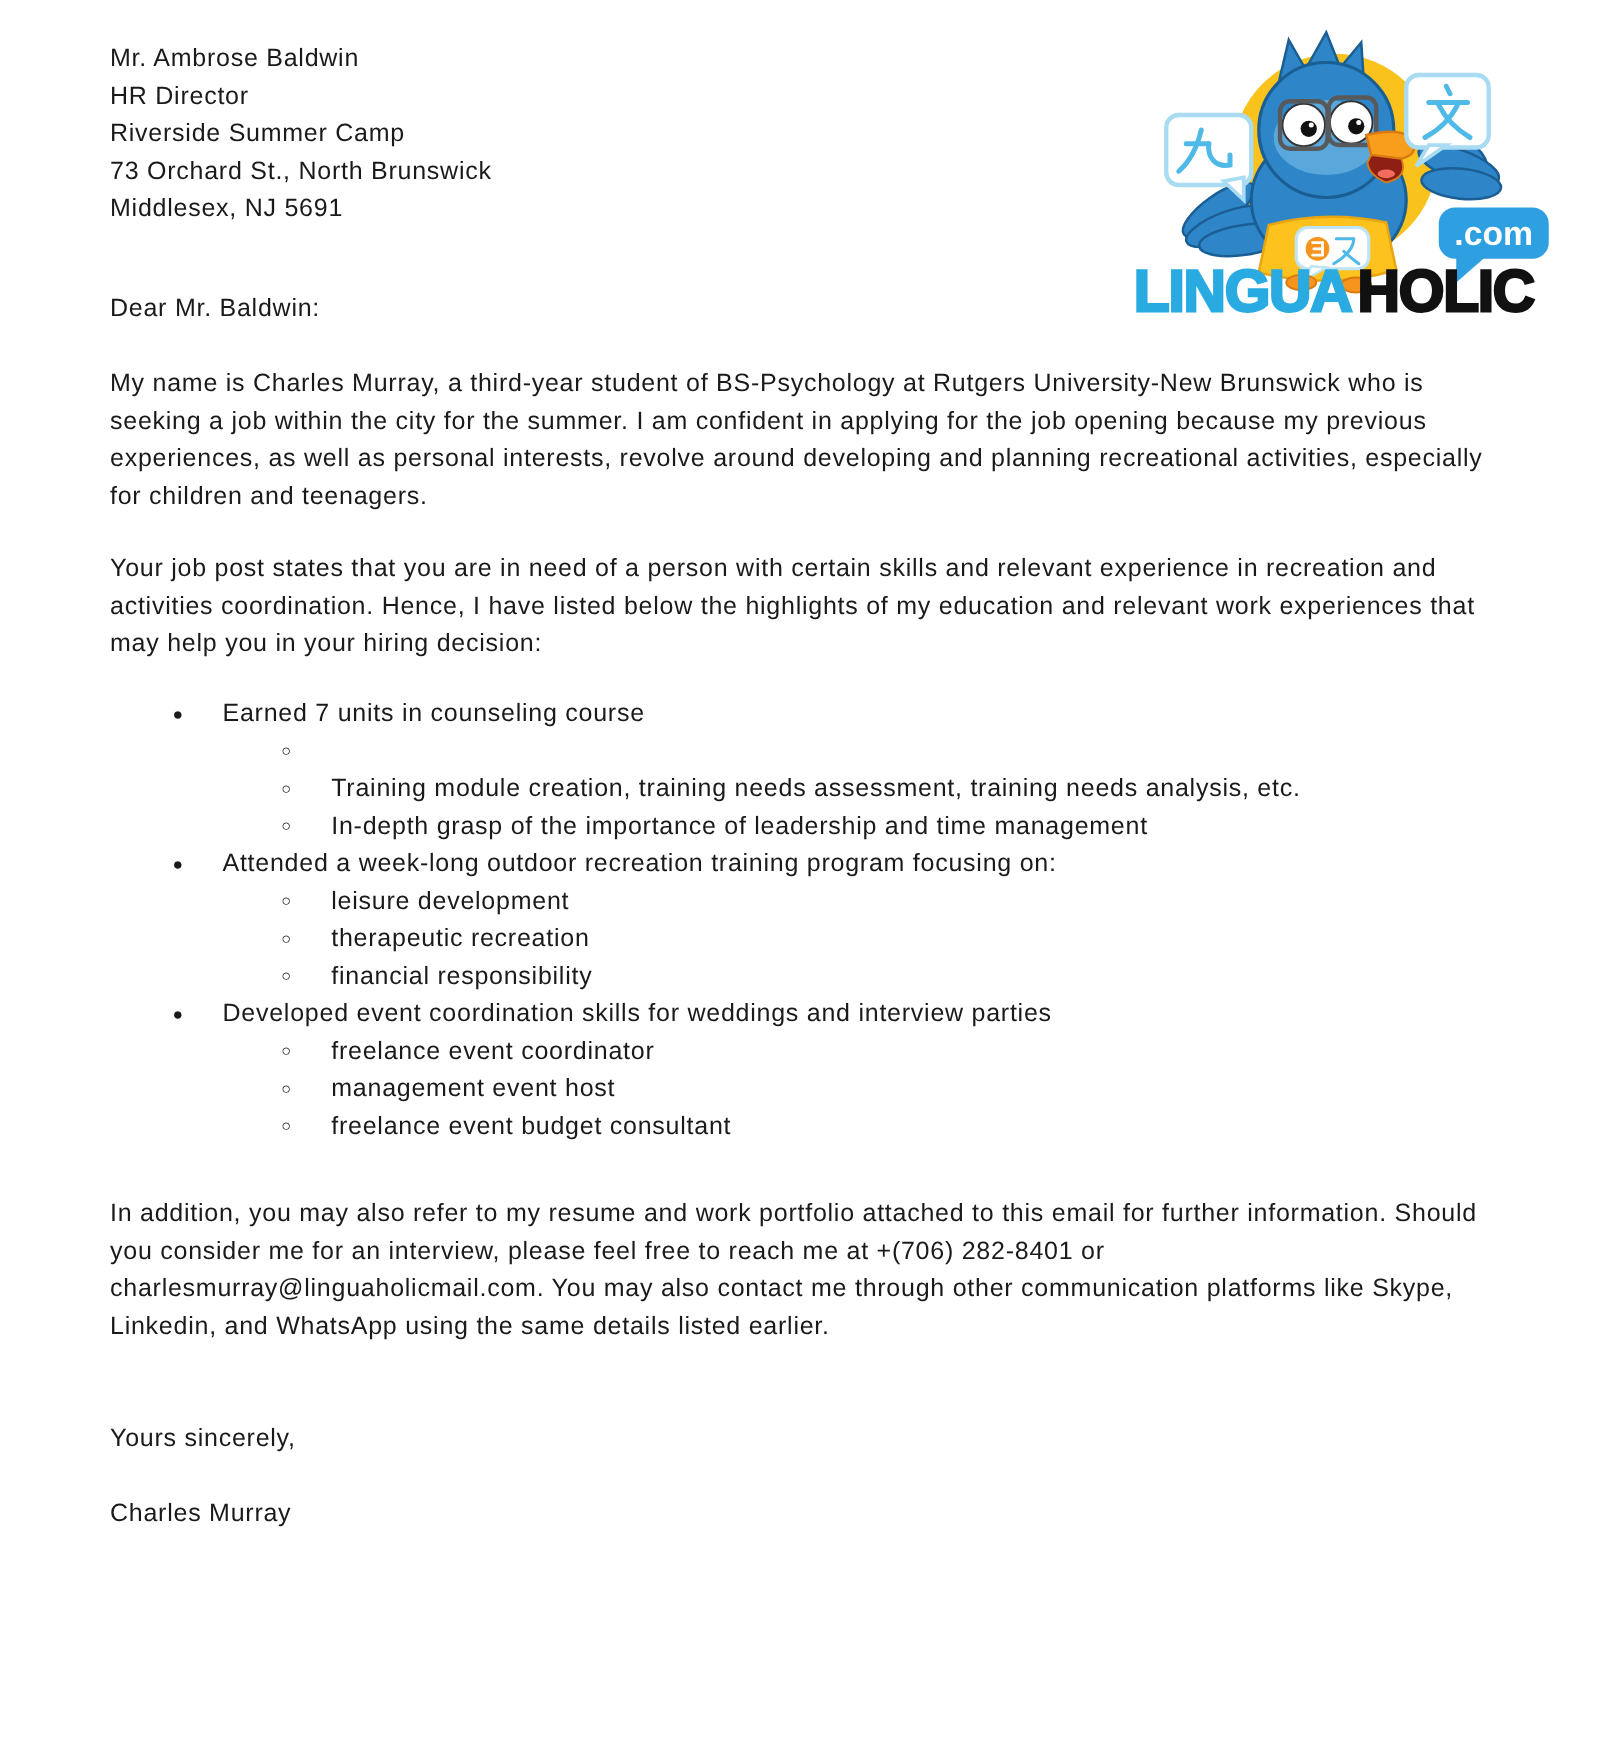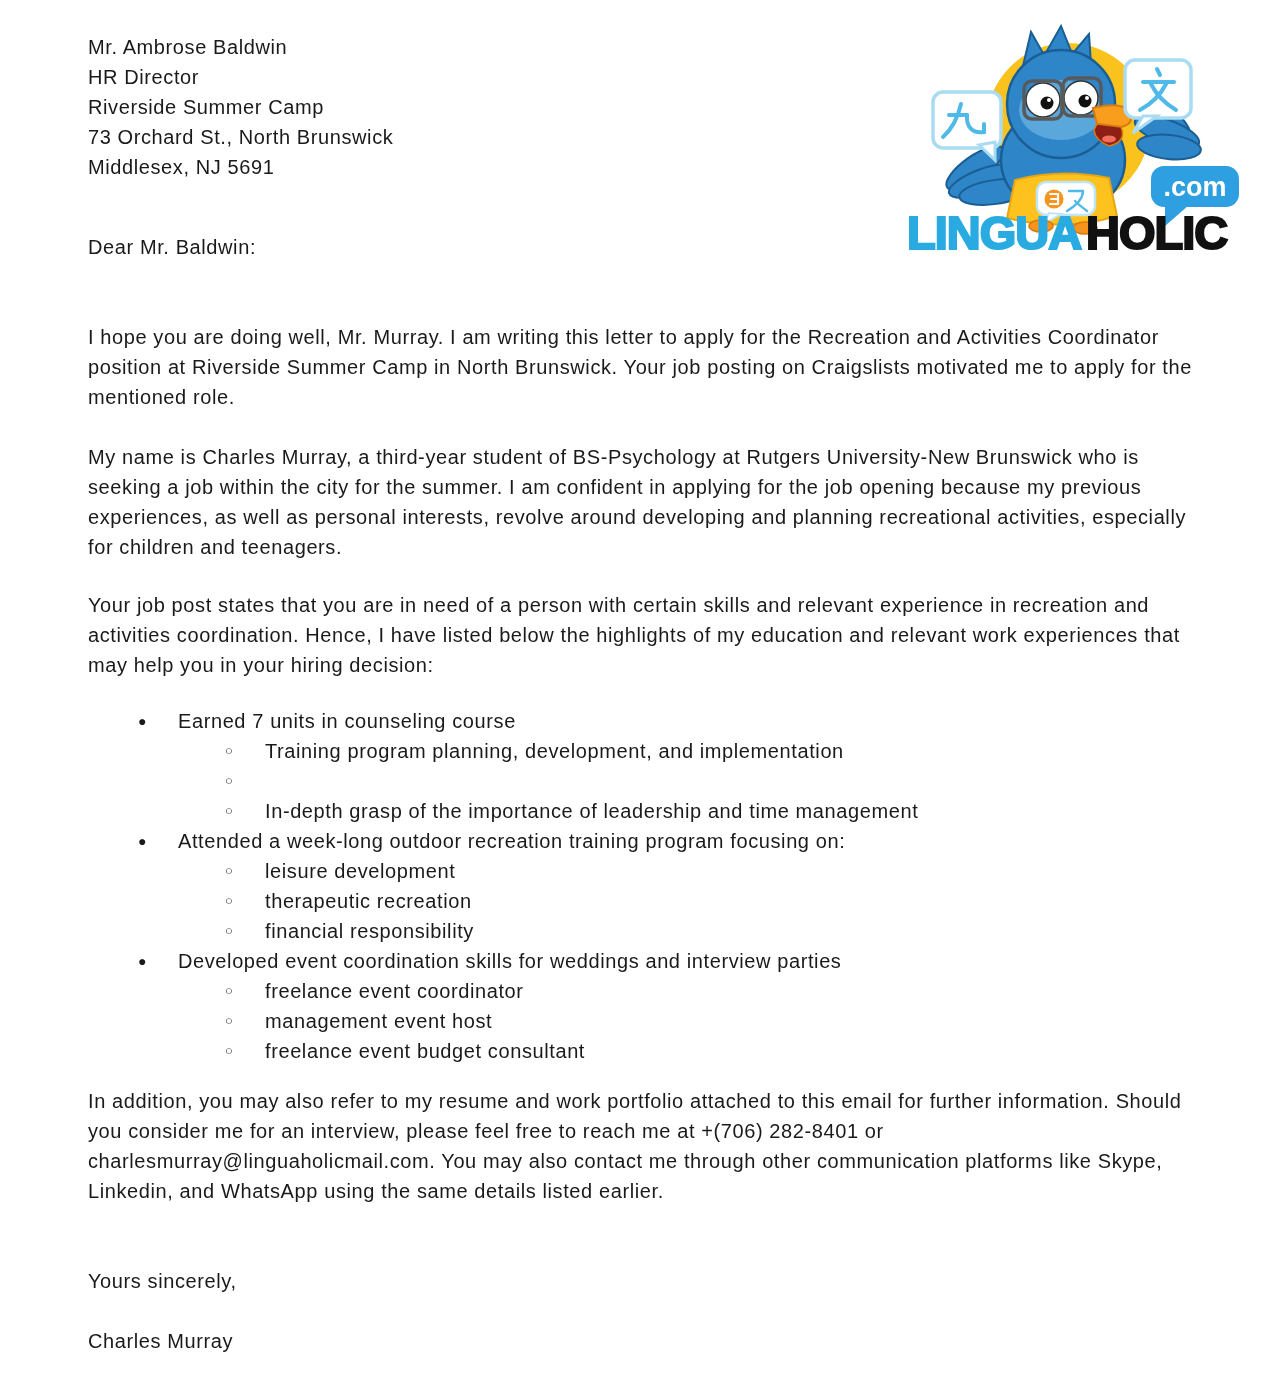--- a/index.html
+++ b/index.html
@@ -50,7 +50,6 @@
 
     <div class="salutation">Dear Mr. Baldwin:</div>
 
-    <p class="p1">I hope you are doing well, Mr. Murray. I am writing this letter to apply for the Recreation and Activities Coordinator position at Riverside Summer Camp in North Brunswick. Your job posting on Craigslists motivated me to apply for the mentioned role.</p>
     <p class="p2">My name is Charles Murray, a third-year student of BS-Psychology at Rutgers University-New Brunswick who is seeking a job within the city for the summer. I am confident in applying for the job opening because my previous experiences, as well as personal interests, revolve around developing and planning recreational activities, especially for children and teenagers.</p>
     <p class="p3">Your job post states that you are in need of a person with certain skills and relevant experience in recreation and activities coordination. Hence, I have listed below the highlights of my education and relevant work experiences that may help you in your hiring decision:</p>
 

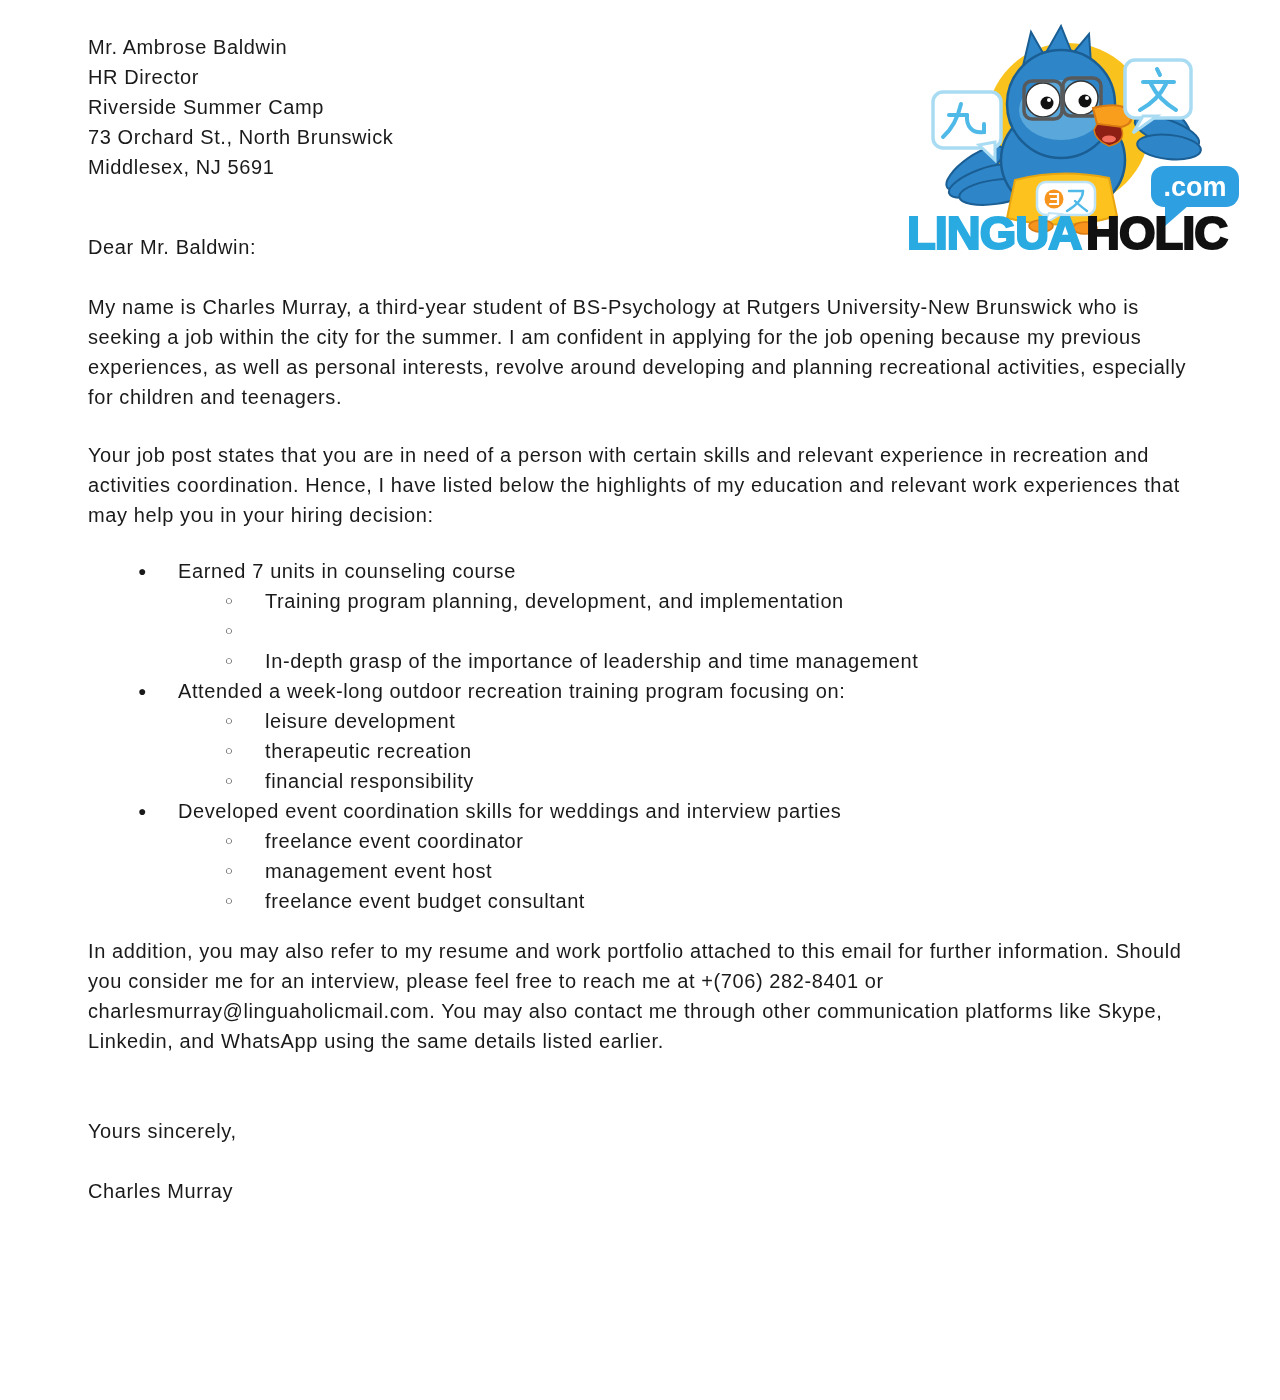--- a/index.html
+++ b/index.html
@@ -61,7 +61,6 @@
       </div>
       <div class="li lvl2">
         <span class="marker">○</span>
-        <span class="li-text">Training program planning, development, and implementation</span>
       </div>
       <div class="li lvl2">
         <span class="marker">○</span>

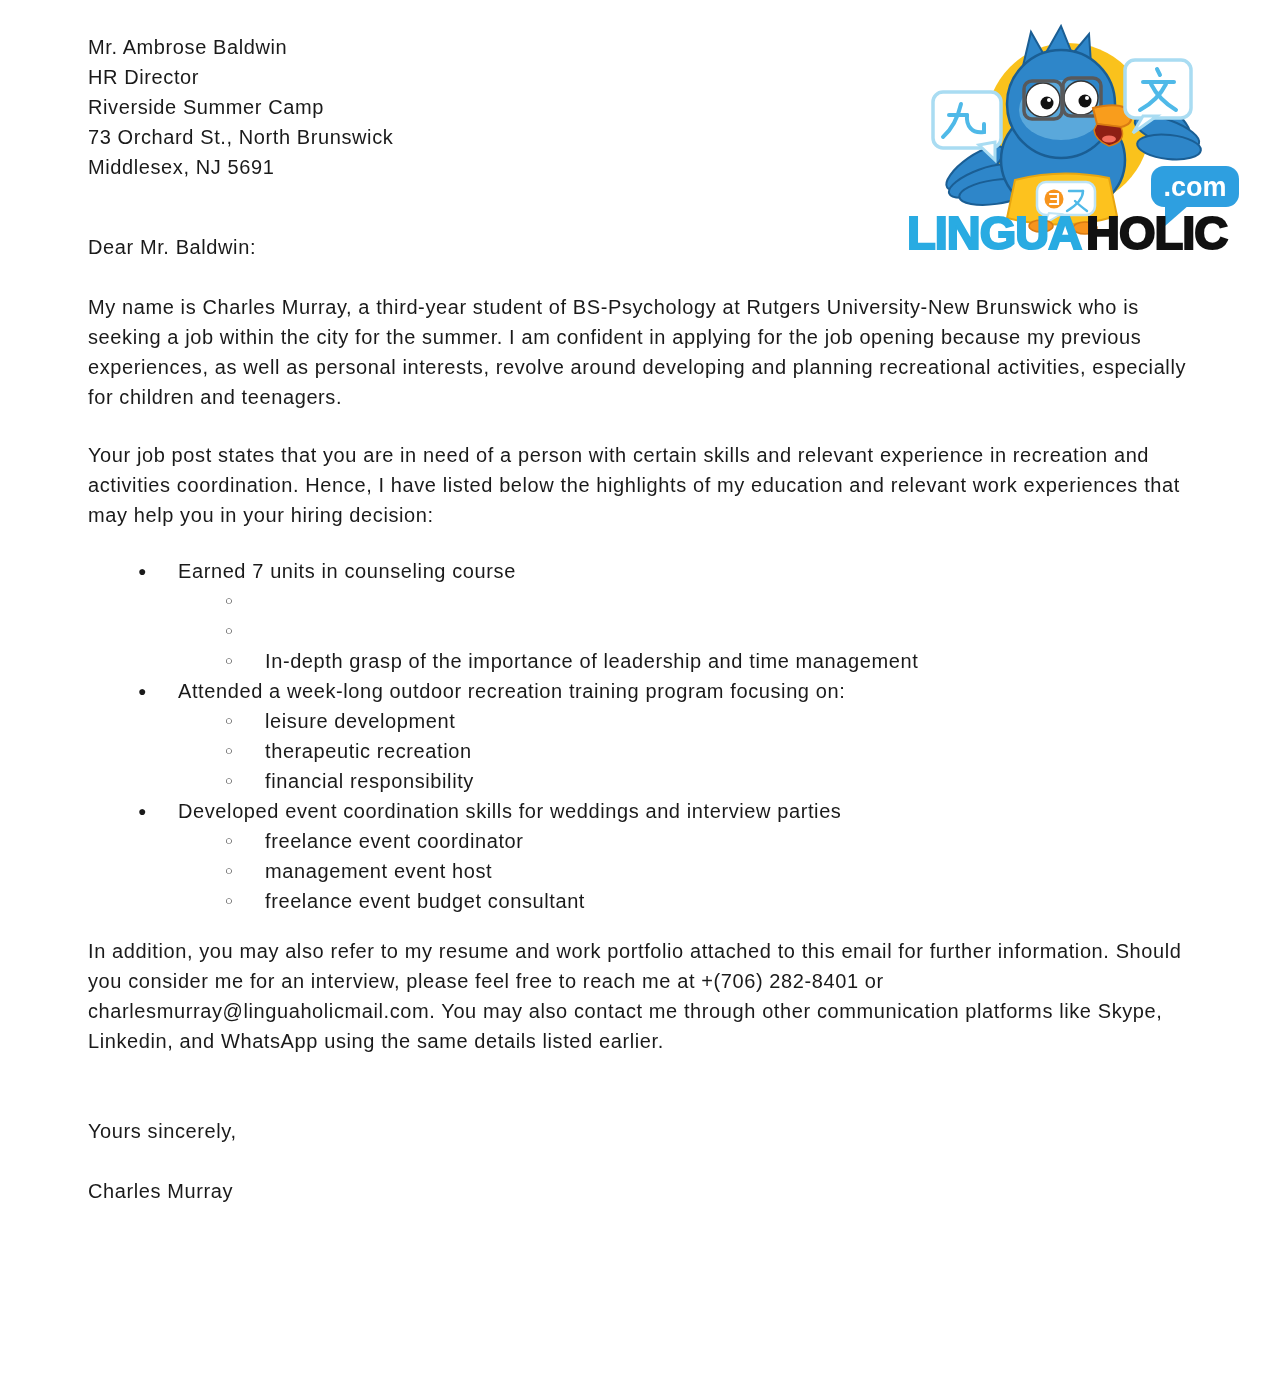--- a/index.html
+++ b/index.html
@@ -64,6 +64,7 @@
       </div>
       <div class="li lvl2">
         <span class="marker">○</span>
+        <span class="li-text">Training module creation, training needs assessment, training needs analysis, etc.</span>
       </div>
       <div class="li lvl2">
         <span class="marker">○</span>

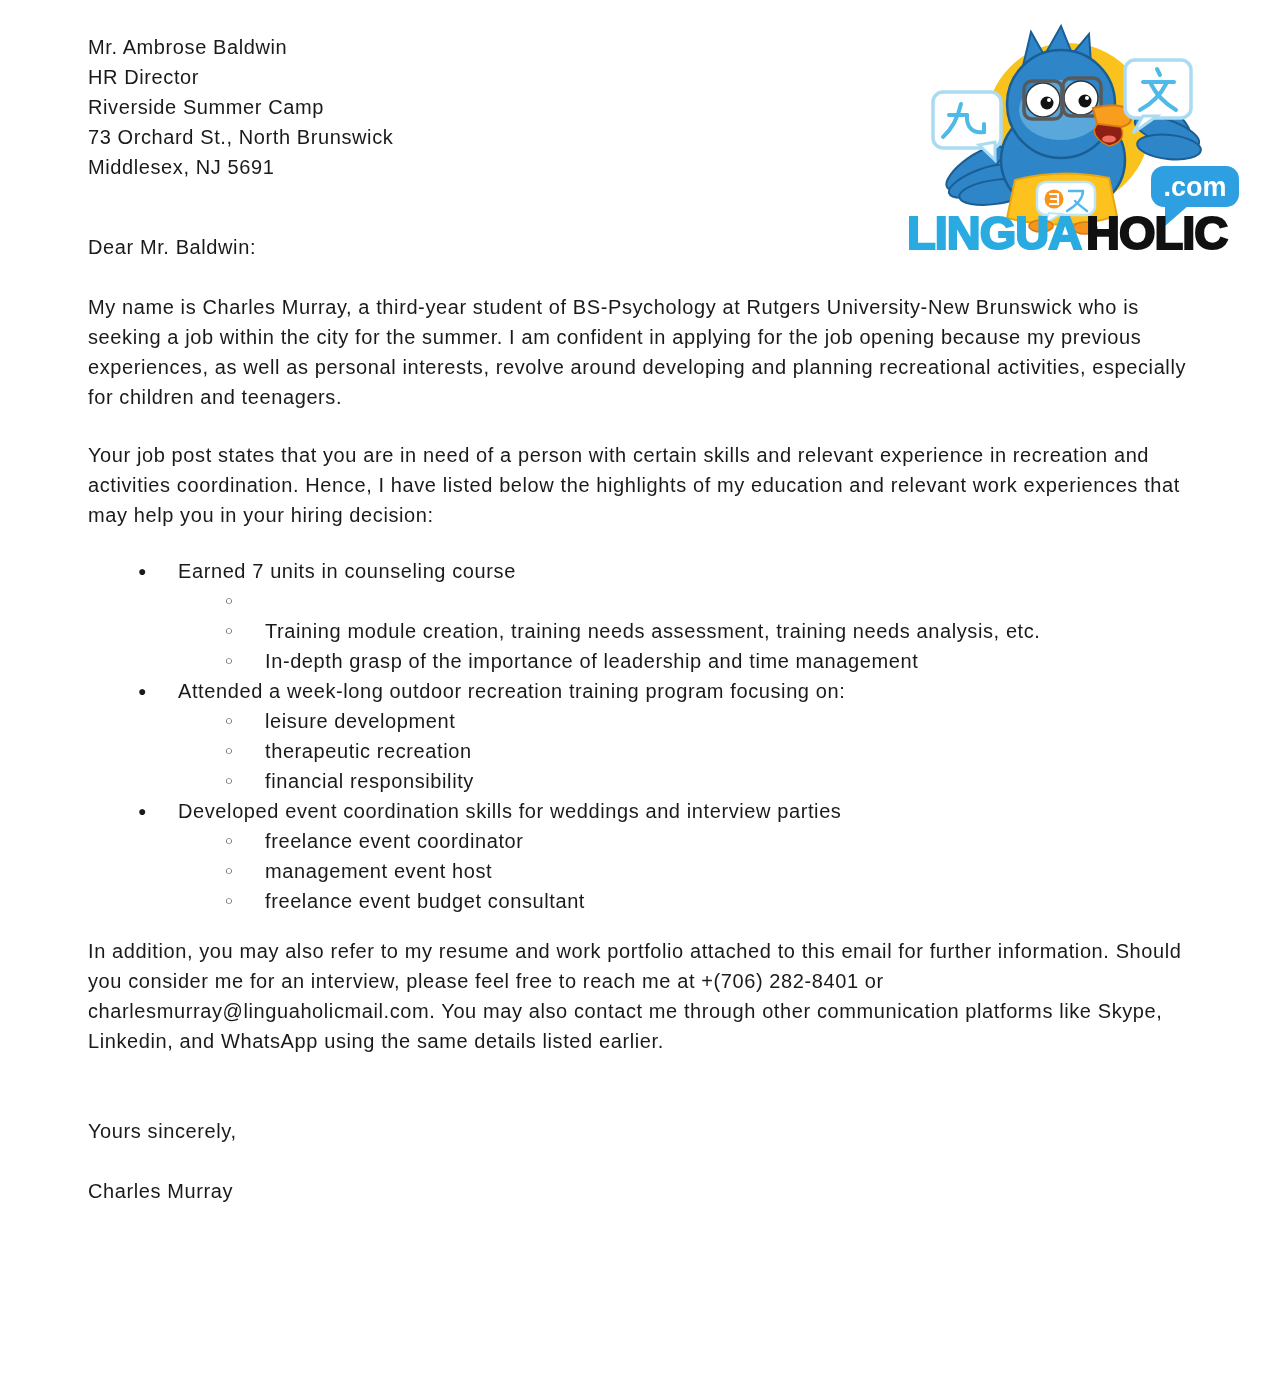--- a/index.html
+++ b/index.html
@@ -19,7 +19,7 @@
   .p2 { margin-top:30px; }
   .p3 { margin-top:28px; }
   .list { margin-top:26px; }
-  .closing { margin-top:20px; }
+  .closing { margin-top:40px; }
   .valediction { margin-top:60px; }
   .signature   { margin-top:30px; }
   .li { position:relative; height:30px; white-space:nowrap; }

